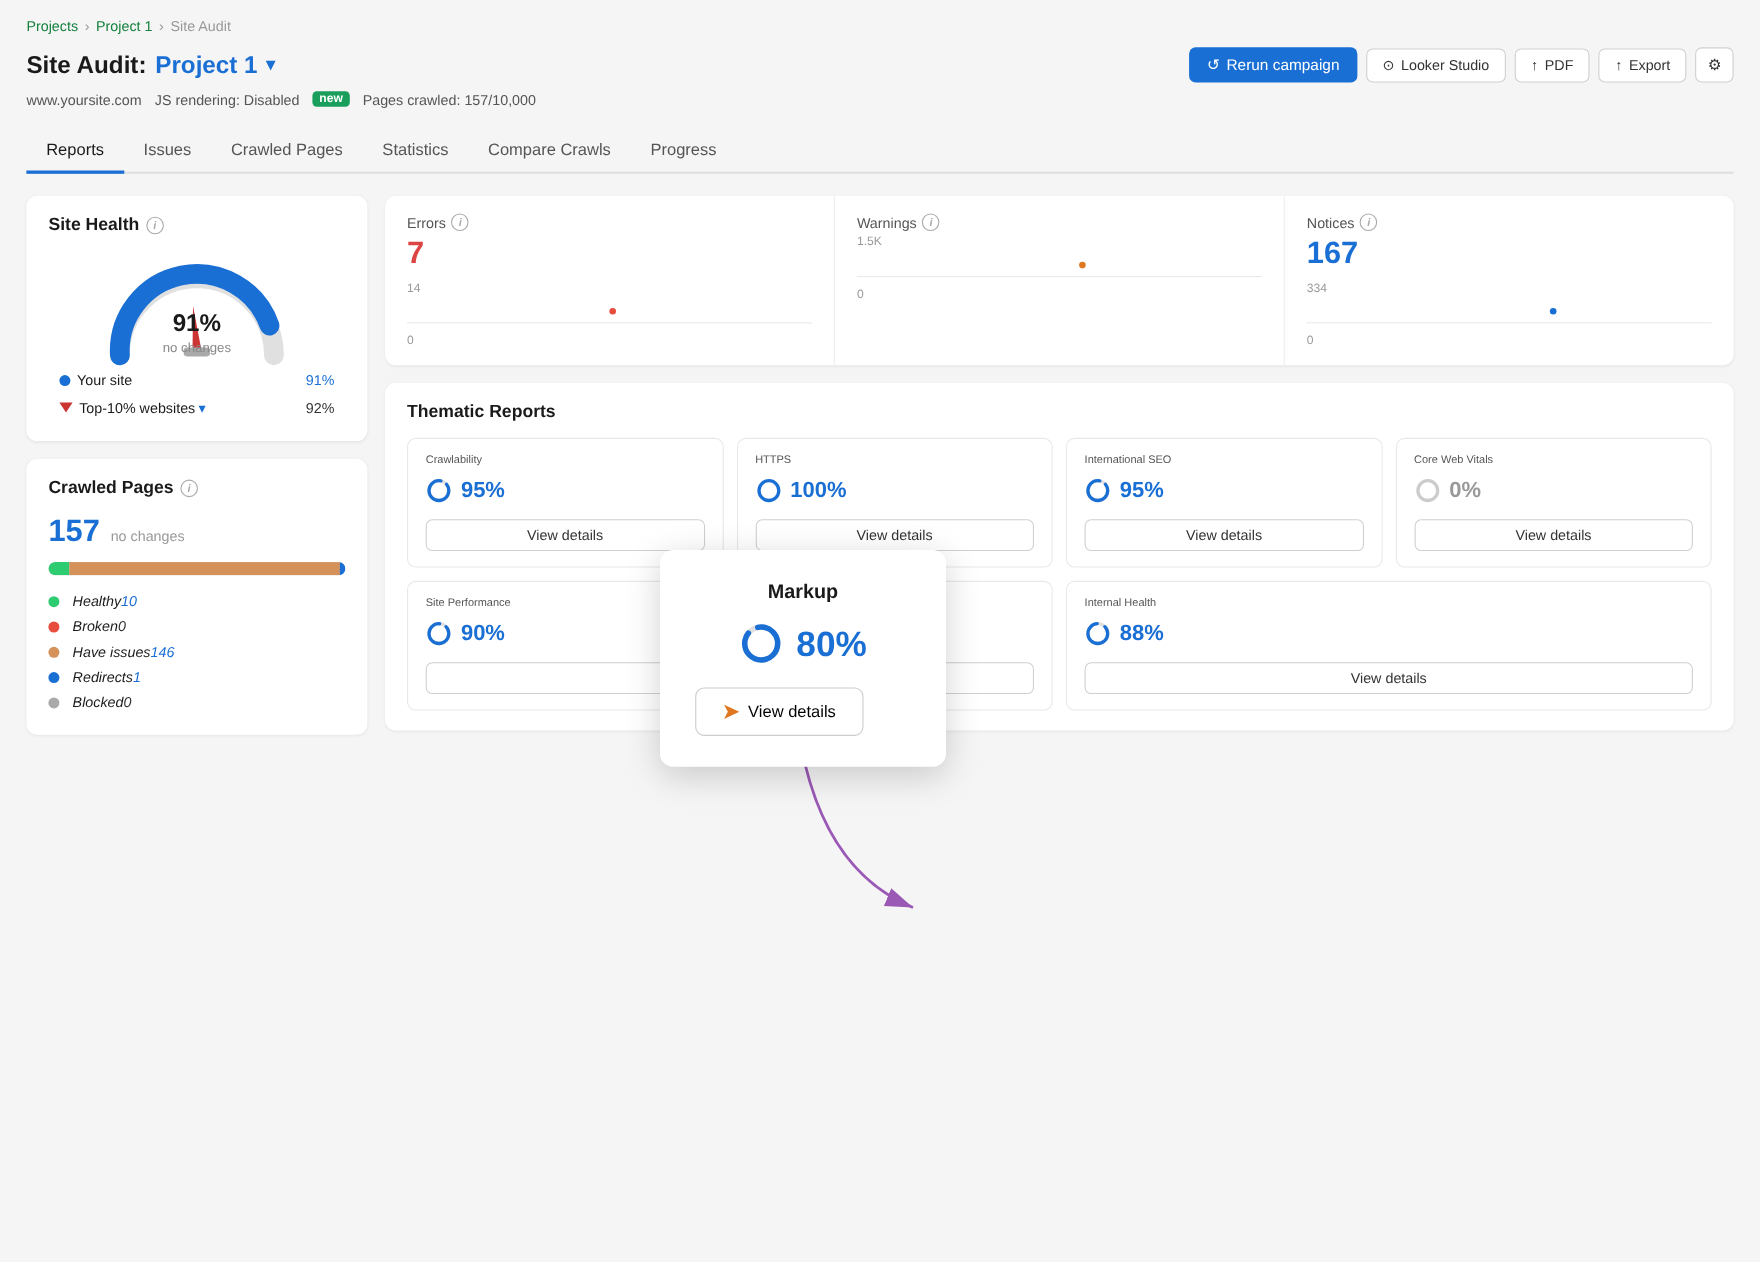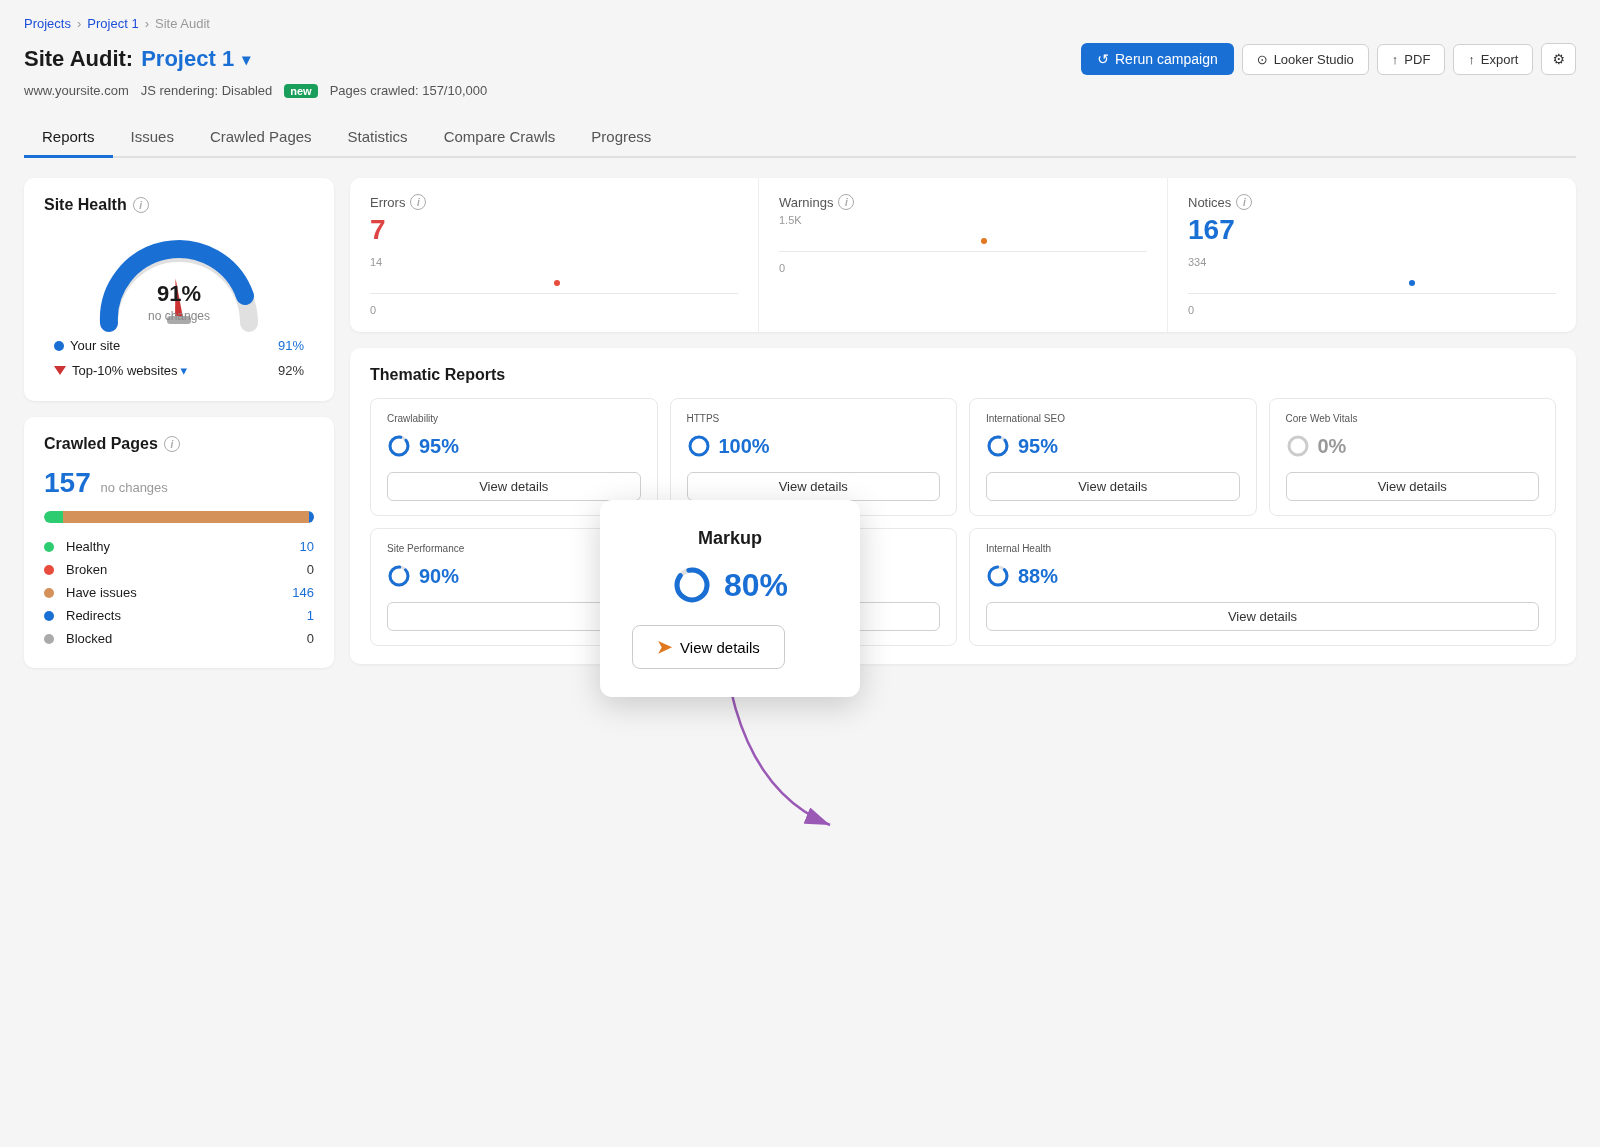--- a/index.html
+++ b/index.html
@@ -23,7 +23,7 @@
       gap: 6px;
     }
     .breadcrumb span { color: #999; }
-    .breadcrumb a { color: #1d4ed8; text-decoration: none; }
+    .breadcrumb a { color: #15803d; text-decoration: none; }
     .header-row {
       display: flex;
       align-items: center;

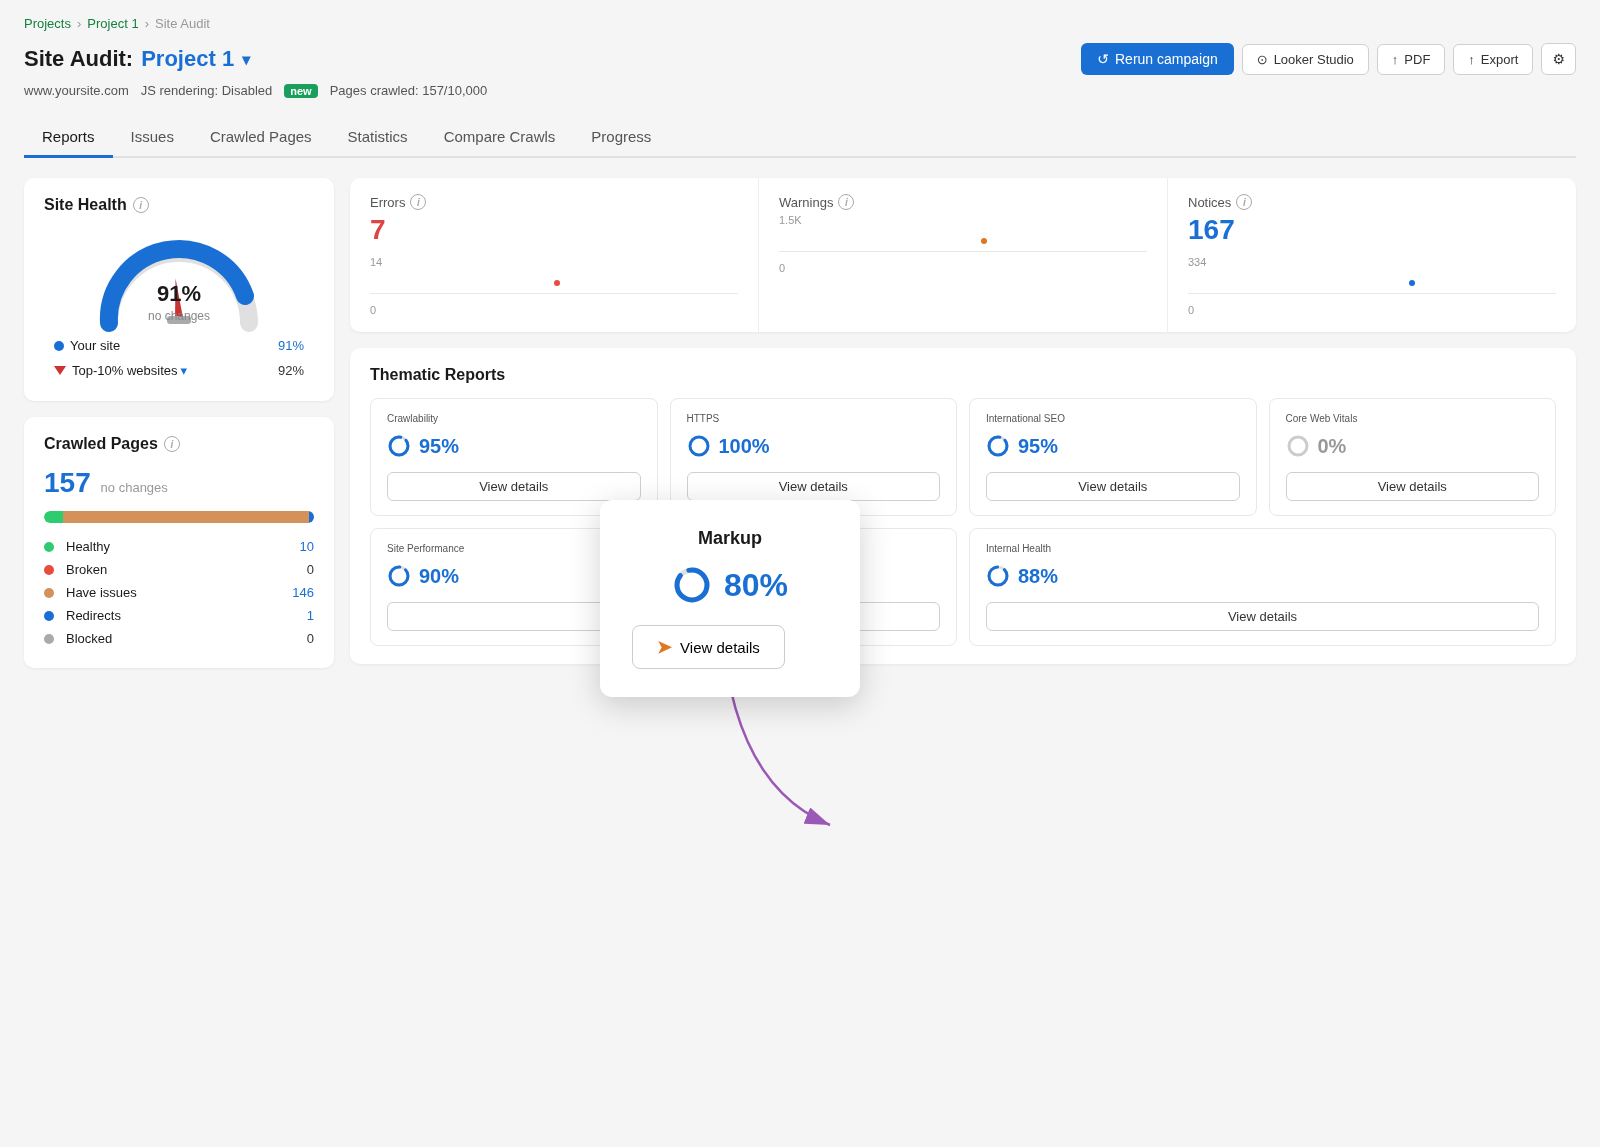--- a/index.html
+++ b/index.html
@@ -89,7 +89,7 @@
       color: #555;
       margin-bottom: 20px;
       display: flex;
-      align-items: flex-end;
+      align-items: flex-start;
       gap: 12px;
     }
     .badge-new {

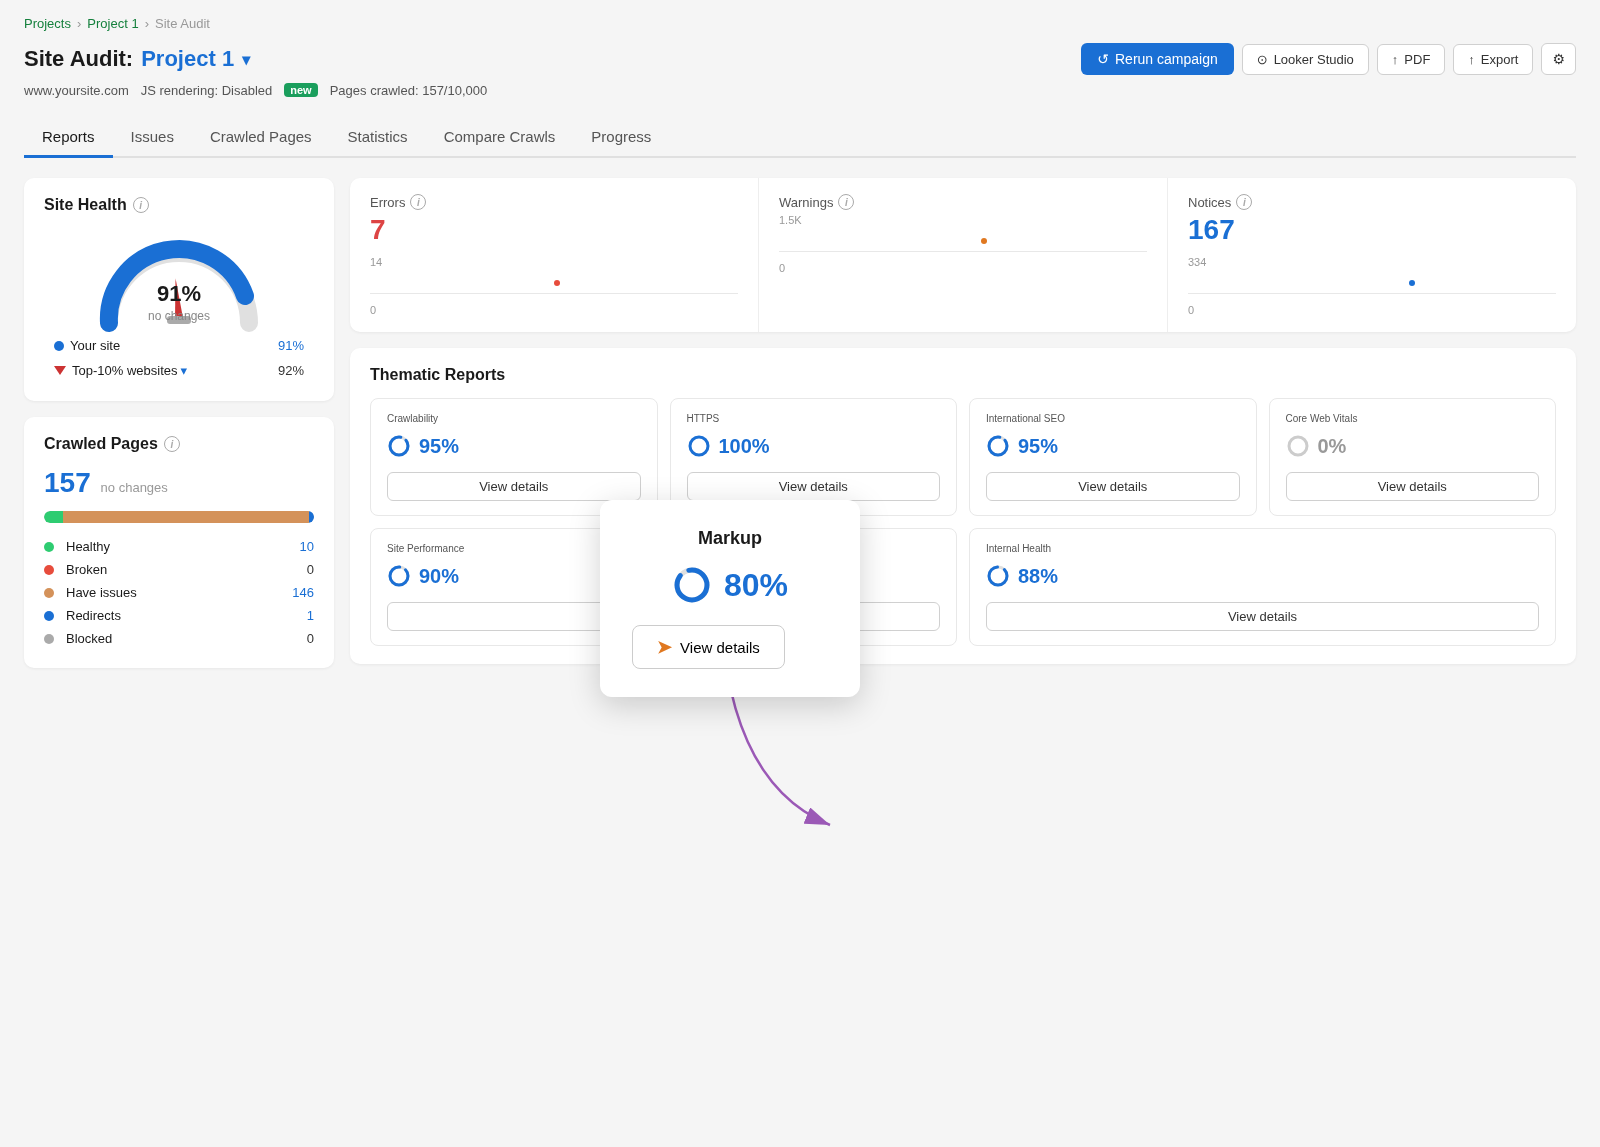--- a/index.html
+++ b/index.html
@@ -330,10 +330,11 @@
     .crawled-legend { margin-top: 4px; }
     .crawled-legend-row {
       display: flex;
-      justify-content: space-between;
+      justify-content: flex-start;
       align-items: center;
       padding: 4px 0;
       font-size: 13px;
+      font-style: italic;
     }
     .crawled-legend-left { display: flex; align-items: center; gap: 6px; }
     .crawled-val { color: #1a6fd4; font-weight: 500; }

